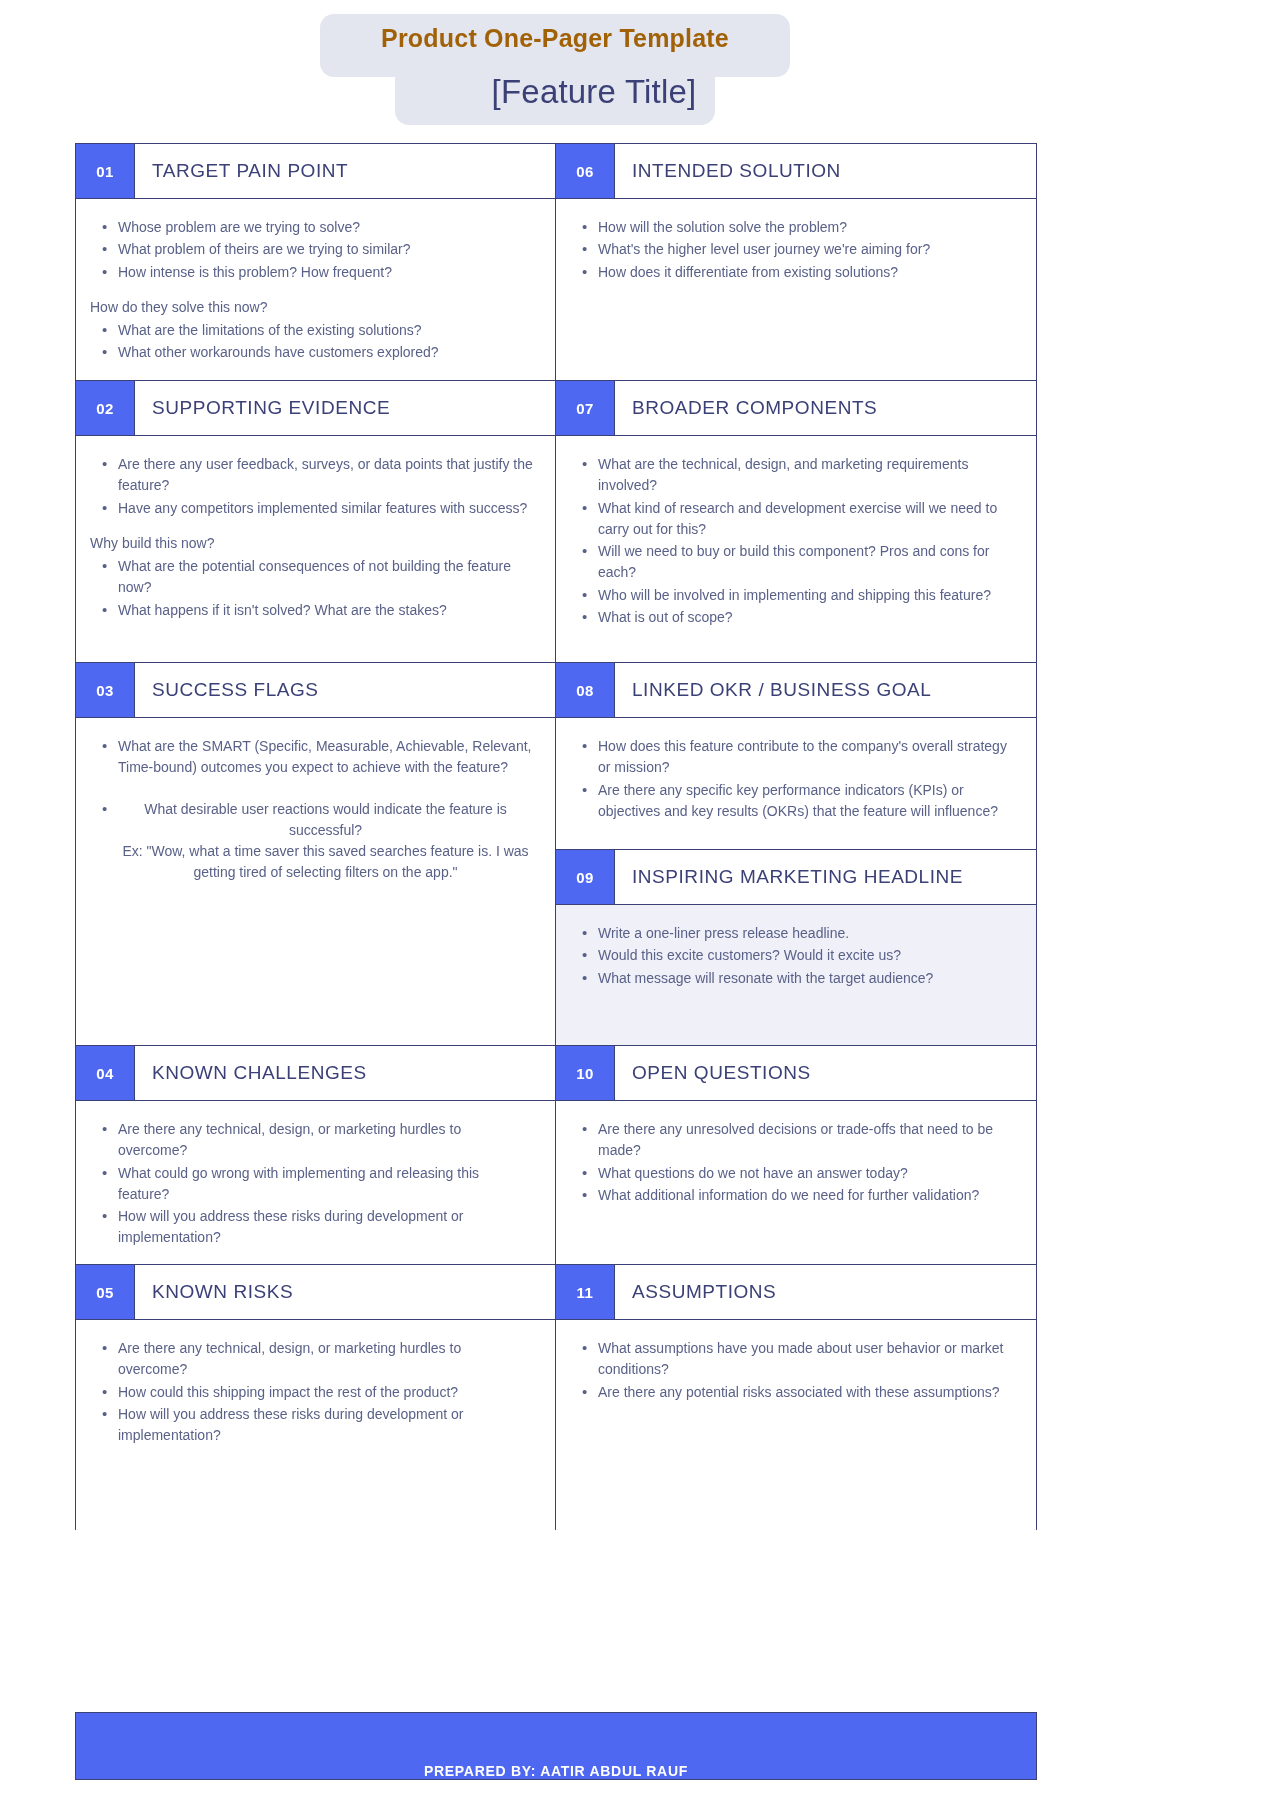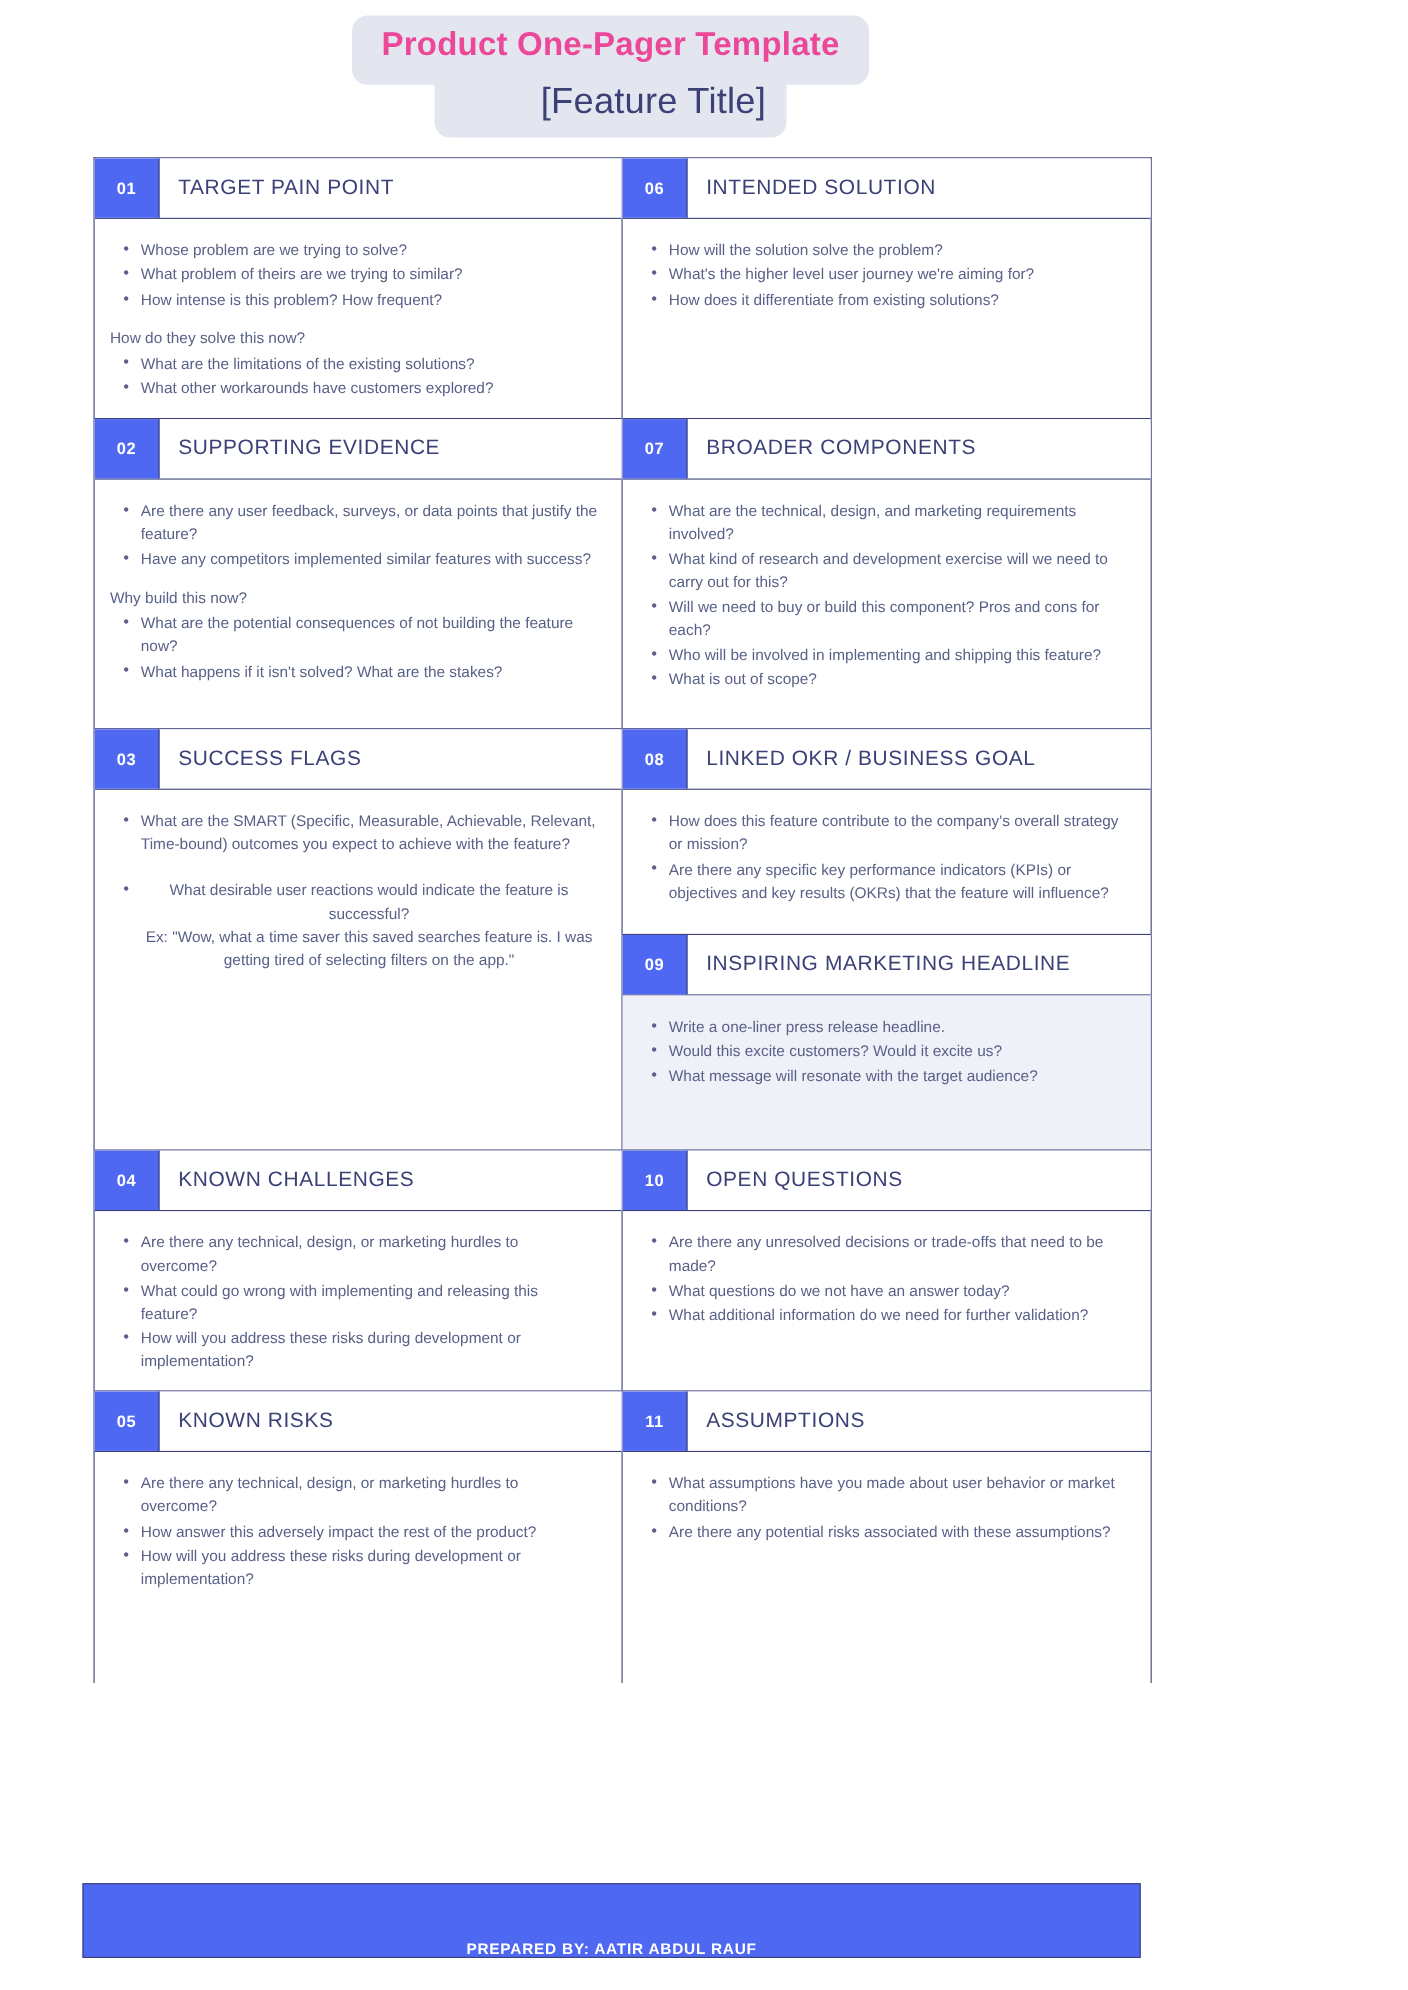--- a/index.html
+++ b/index.html
@@ -42,9 +42,9 @@
     left: 0; top: 24px;
     width: 1110px;
     text-align: center;
-    font-size: 30px;
+    font-size: 25px;
     font-weight: bold;
-    color: #ec4899;
+    color: #a16207;
     letter-spacing: 0.2px;
   }
   .header-line2 {

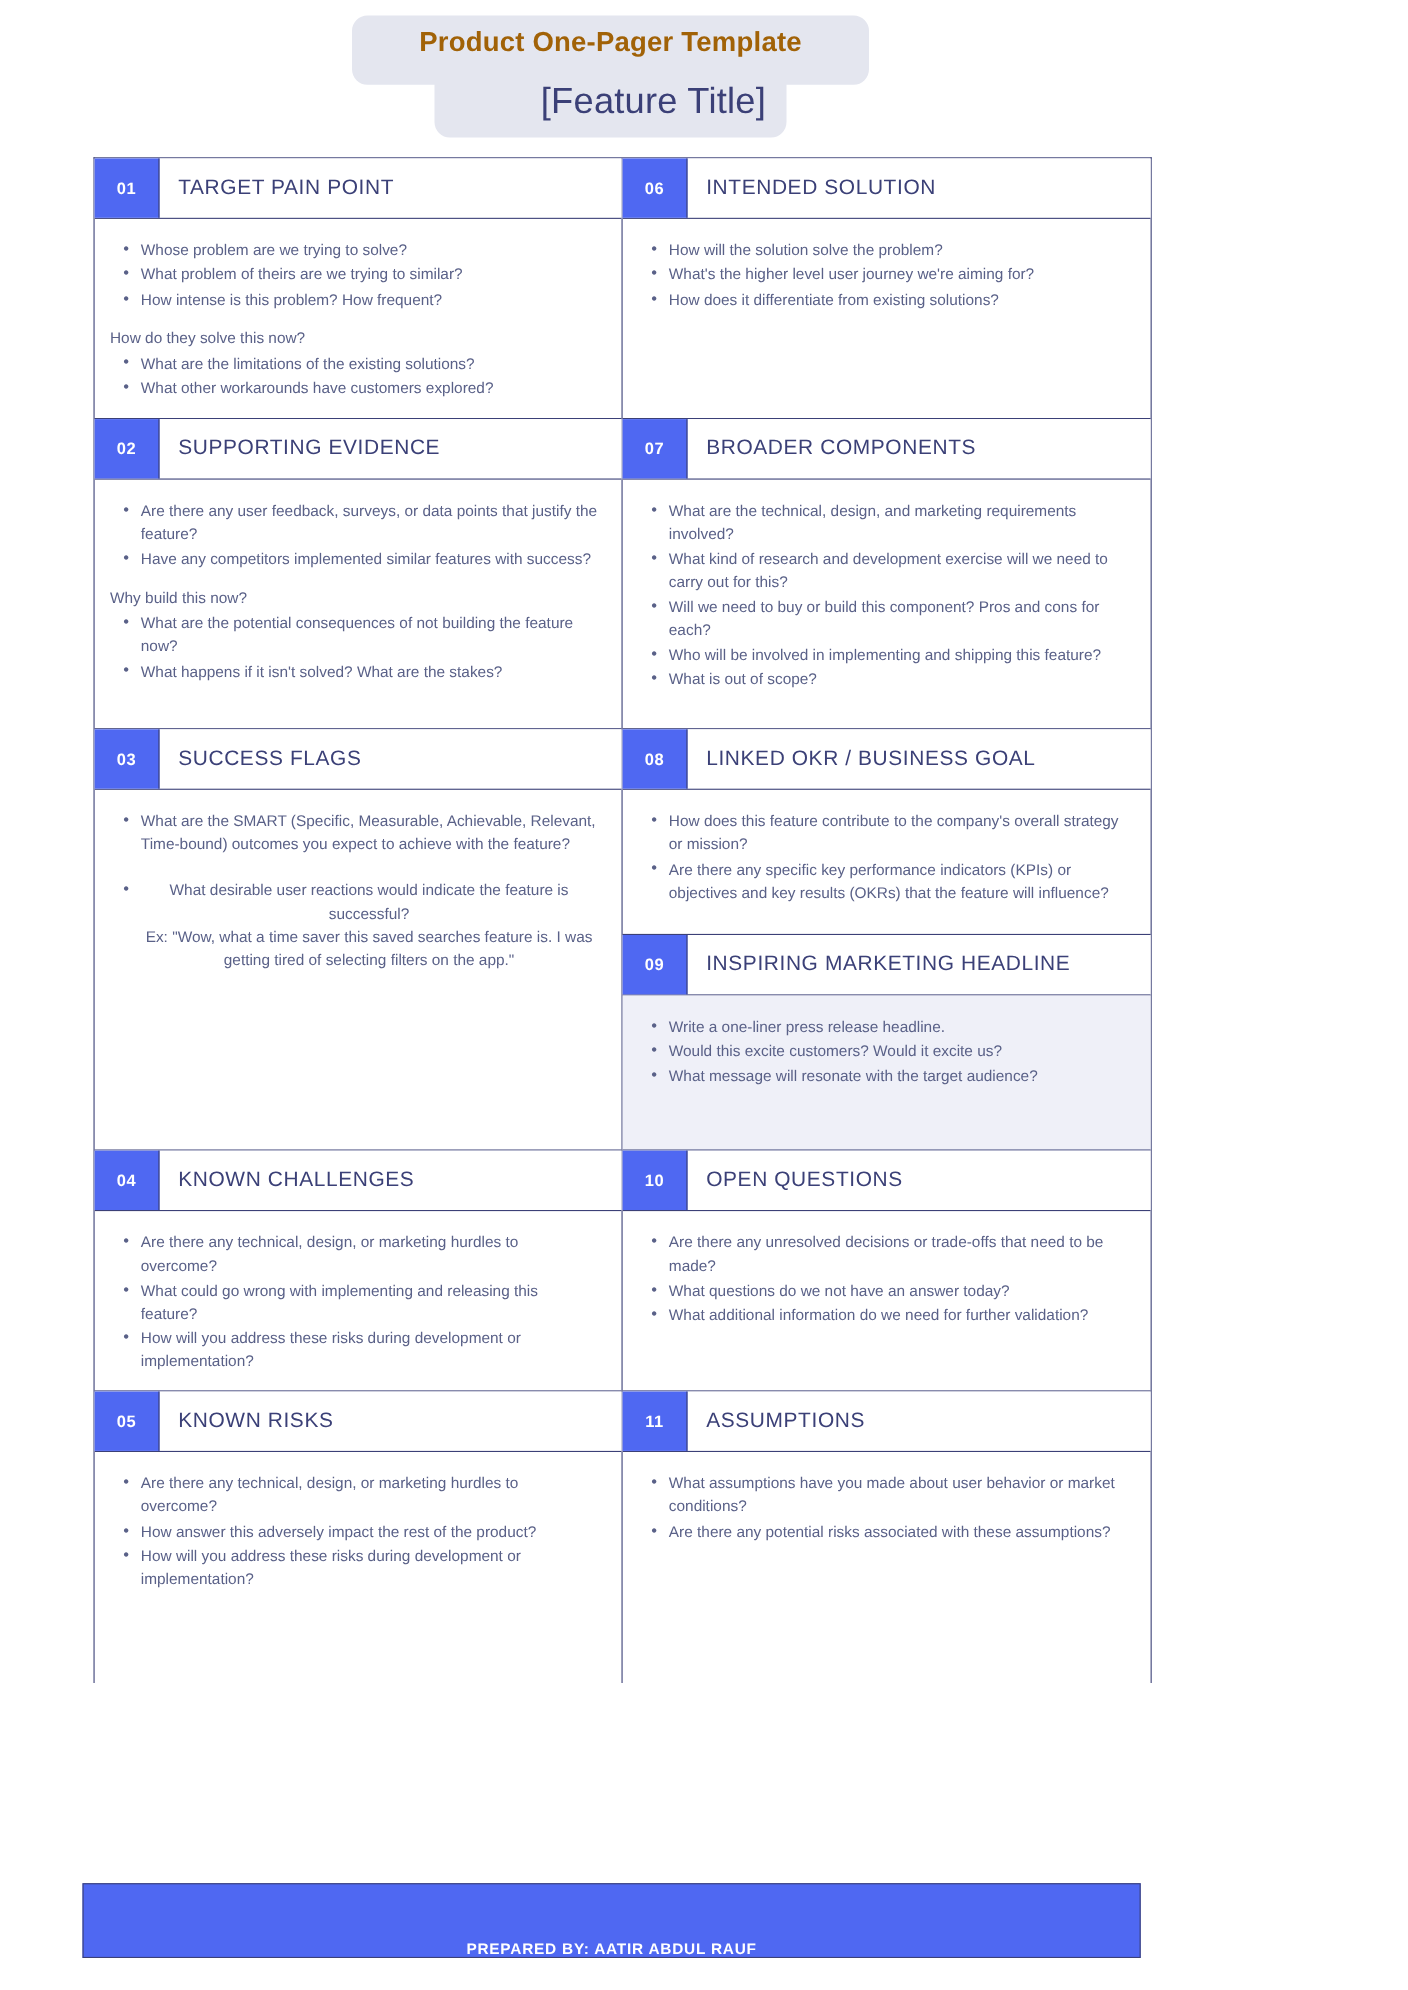--- a/index.html
+++ b/index.html
@@ -68,7 +68,6 @@
     border: 1.5px solid #3b4077;
     border-bottom: none;
     display: flex;
-    margin-left: 10px;
   }
   .col {
     width: 481px;

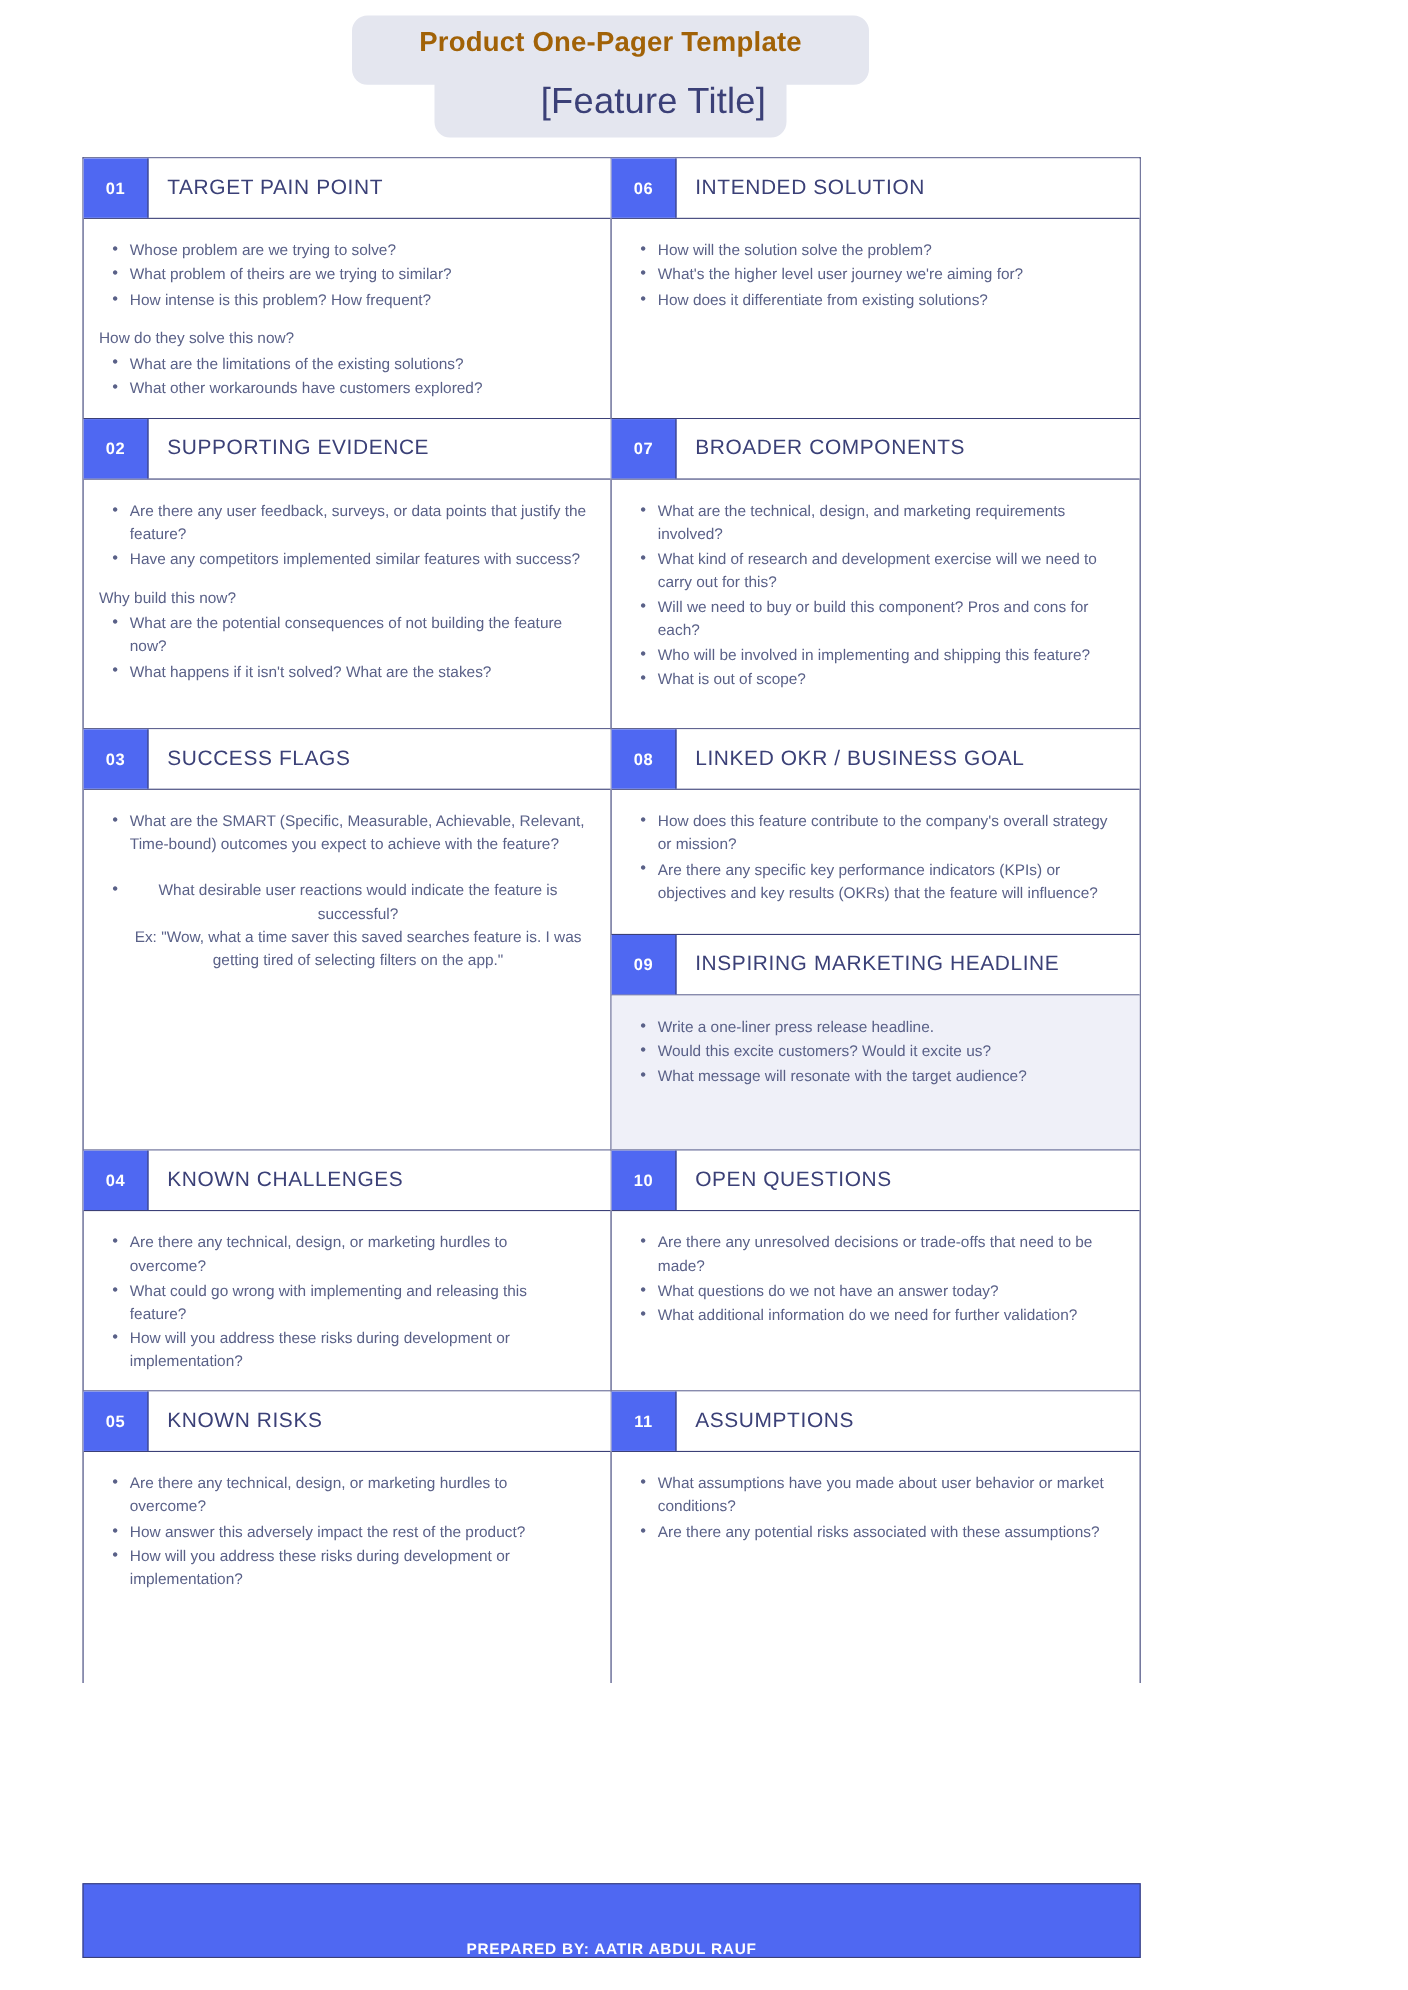--- a/index.html
+++ b/index.html
@@ -253,7 +253,7 @@
       <div class="sec-body nb" style="height:210px;">
         <ul>
           <li>Are there any technical, design, or marketing hurdles to overcome?</li>
-          <li>How answer this adversely impact the rest of the product?</li>
+          <li>How could this shipping impact the rest of the product?</li>
           <li>How will you address these risks during development or implementation?</li>
         </ul>
       </div>

